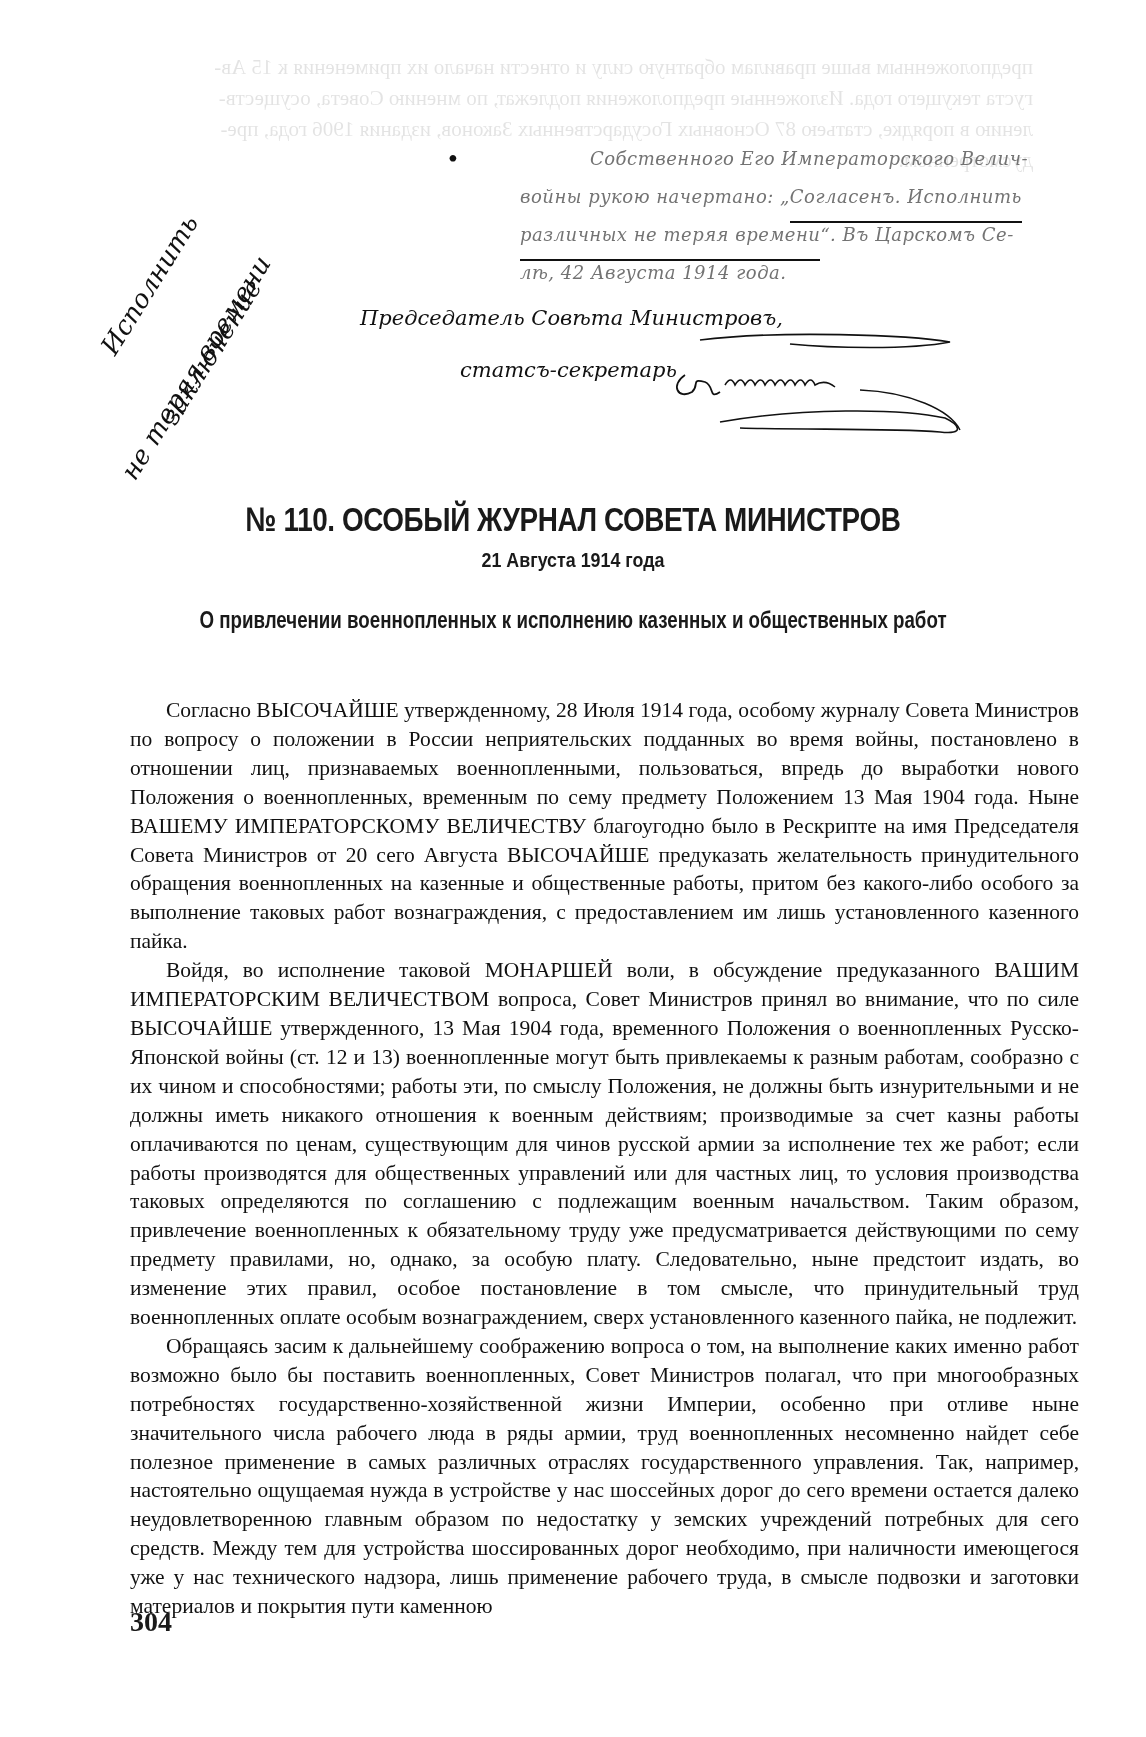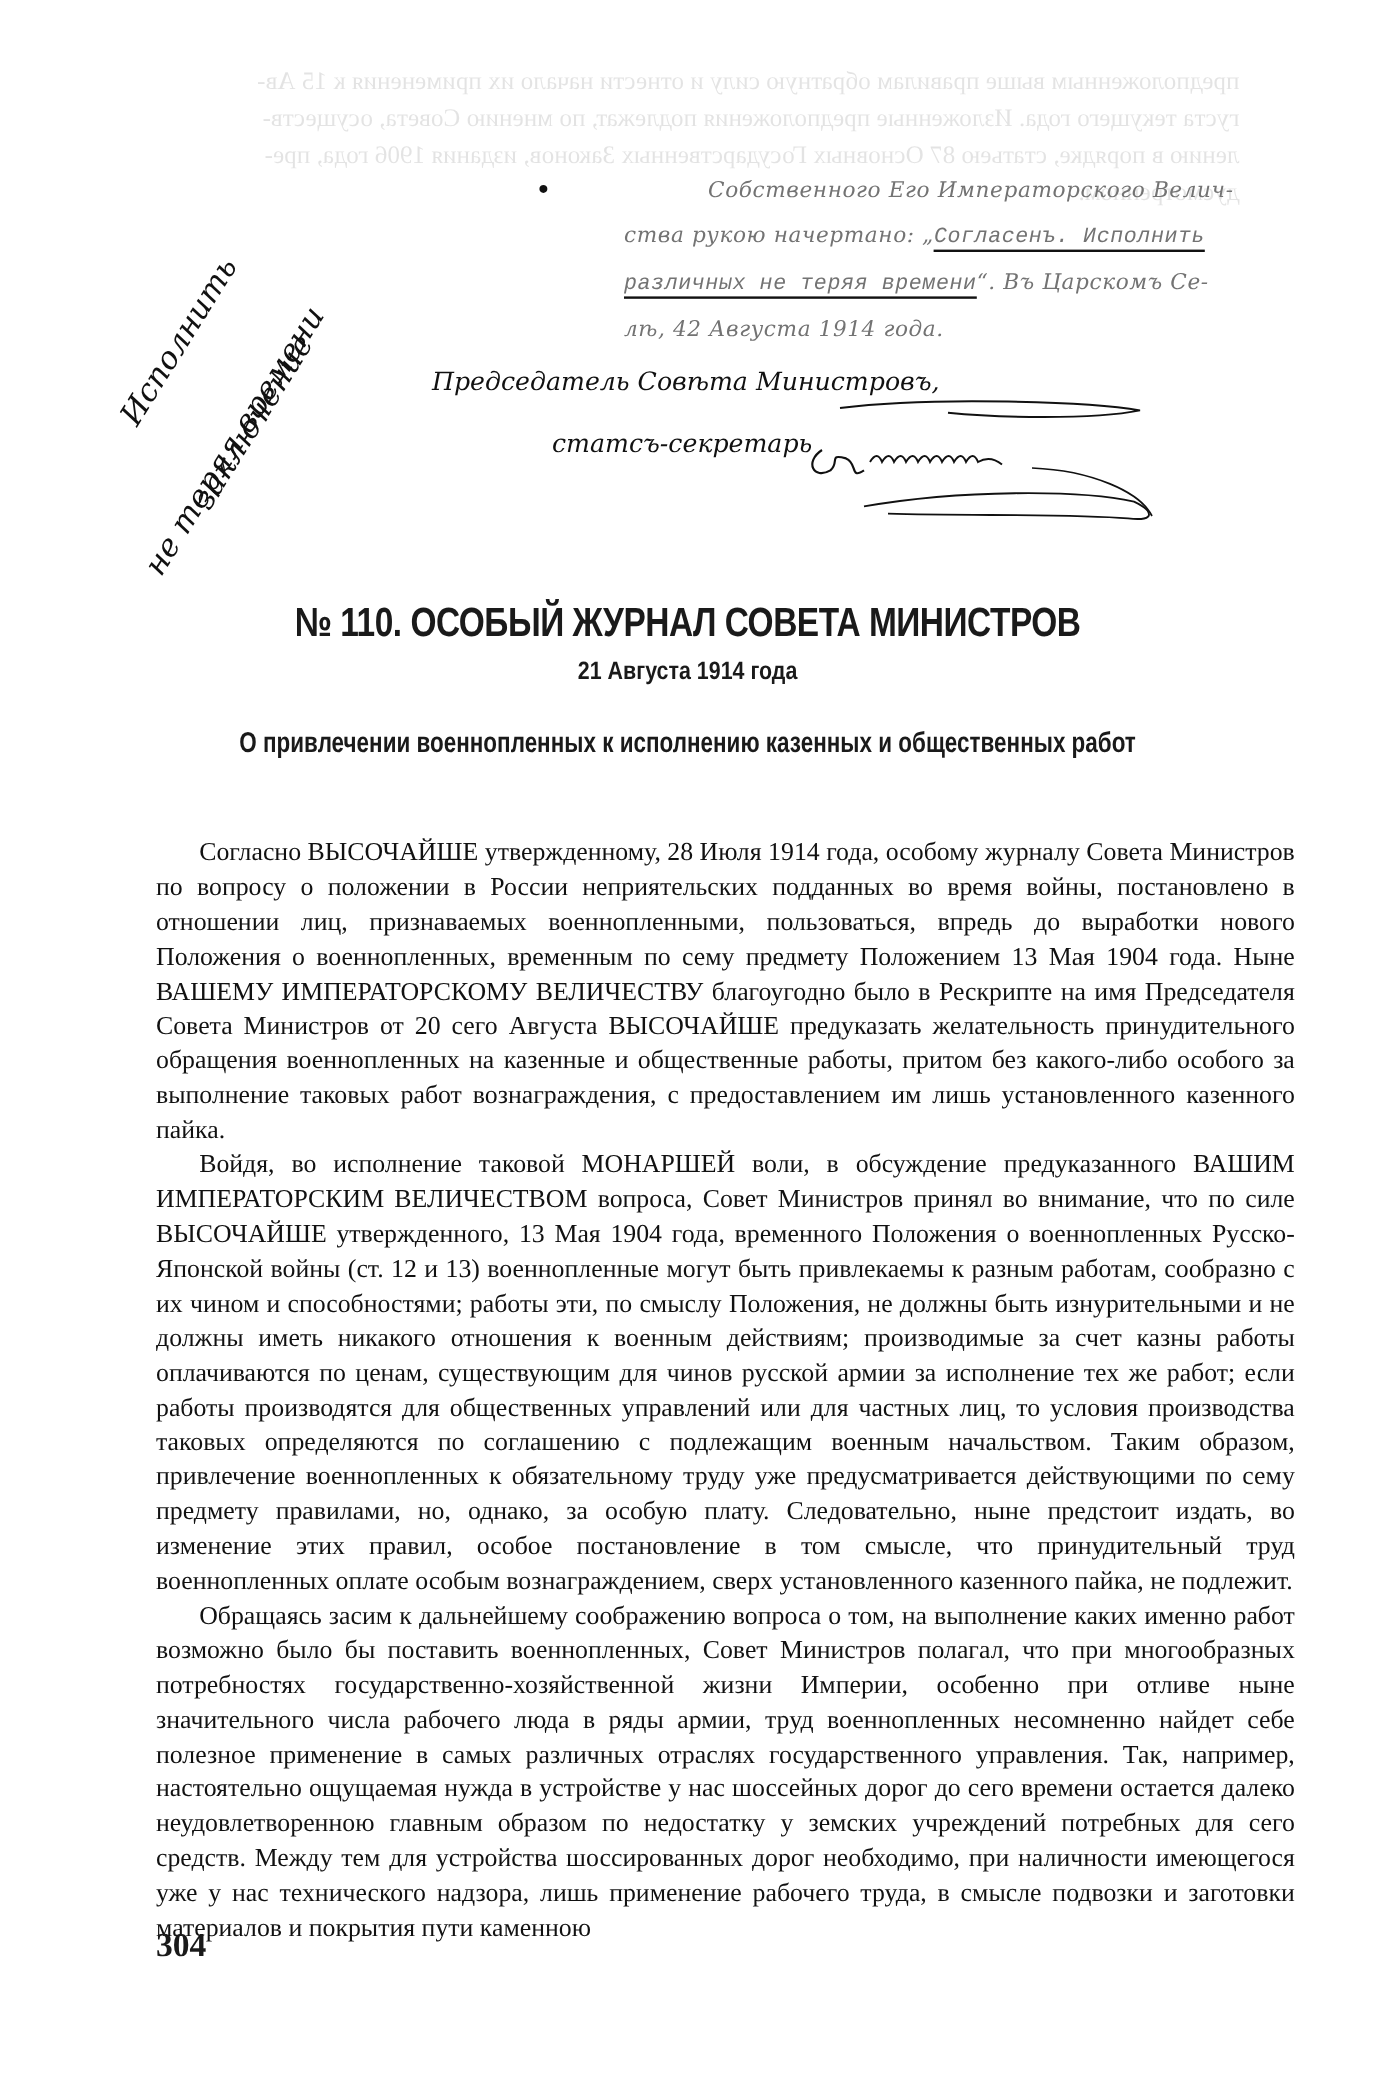--- a/index.html
+++ b/index.html
@@ -76,7 +76,7 @@
 <div class="resolution">
   <span class="line res-l1">Собственного Его Императорского Велич-</span>
   <span class="line">
-    <span>ства рукою начертано: „</span><span class="underline">Согласенъ. Исполнить</span>
+    <span>войны рукою начертано: „</span><span class="underline">Согласенъ. Исполнить</span>
   </span>
   <span class="line">
     <span class="underline">различных не теряя времени</span><span>“. Въ Царскомъ Се-</span>

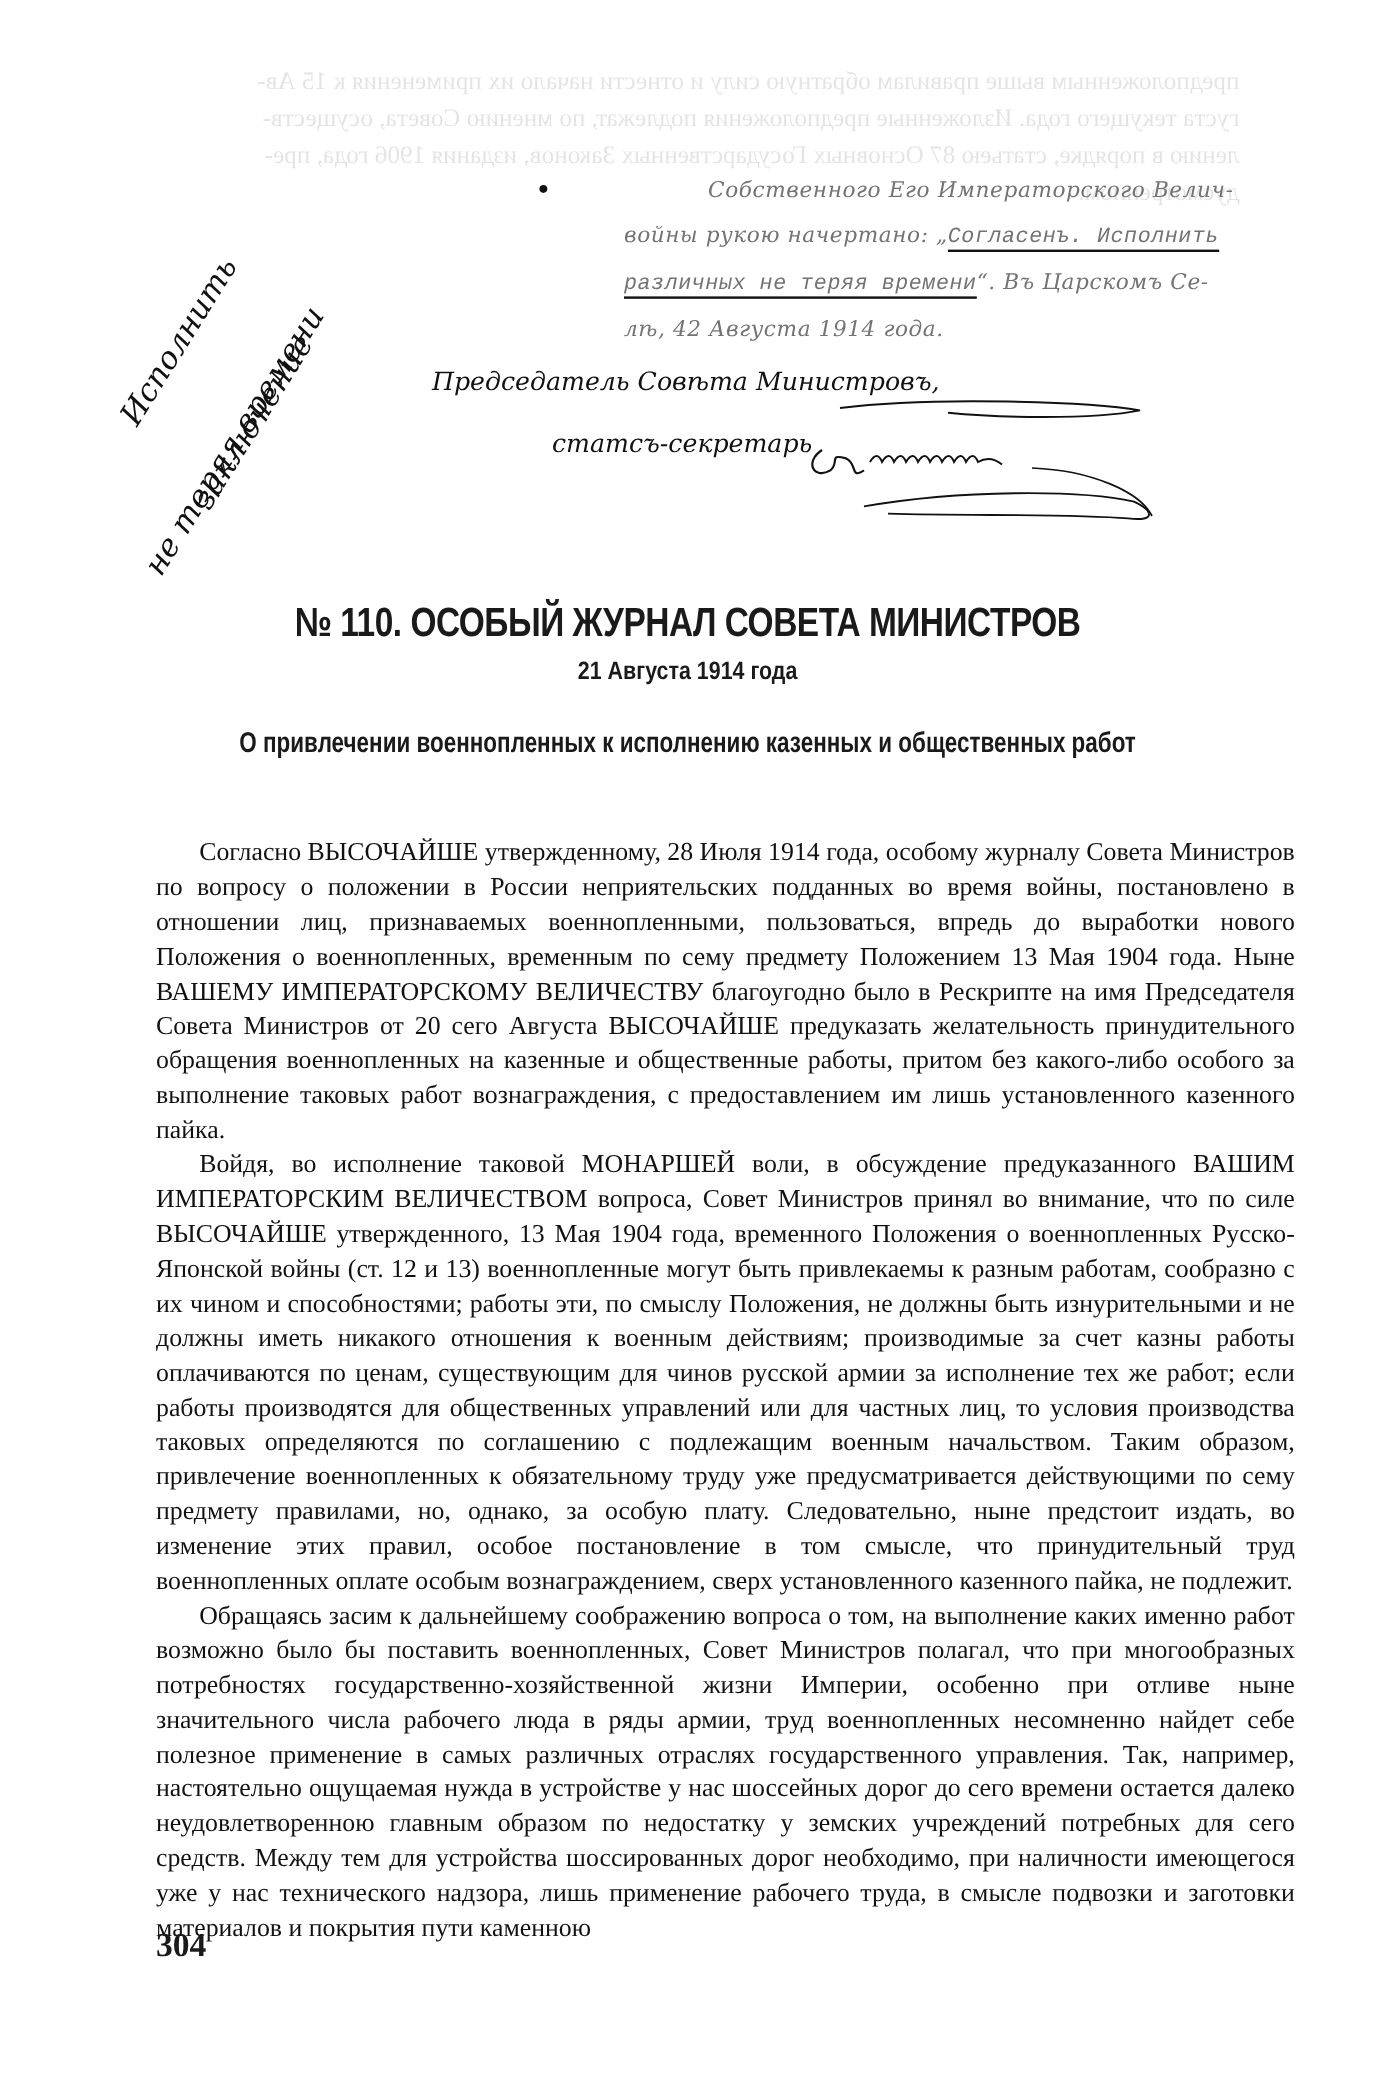--- a/index.html
+++ b/index.html
@@ -18,7 +18,7 @@
                 font-family: "DejaVu Serif", serif; font-style: italic;
                 font-size: 18px; line-height: 38px; color: #737373; letter-spacing: 0.5px; }
   .resolution .line { white-space: nowrap; display: block; }
-  .resolution .underline { border-bottom: 2px solid #111; padding-bottom: 0; font-family: Liberation Mono, monospace; }
+  .resolution .underline { border-bottom: 2px solid #111; padding-bottom: 14px; }
   .res-l1 { padding-left: 70px; }
   .res-l4 { padding-left: 0; }
   .res-dot { position: absolute; left: 448px; top: 143px; font-size: 28px; color: #111; }

